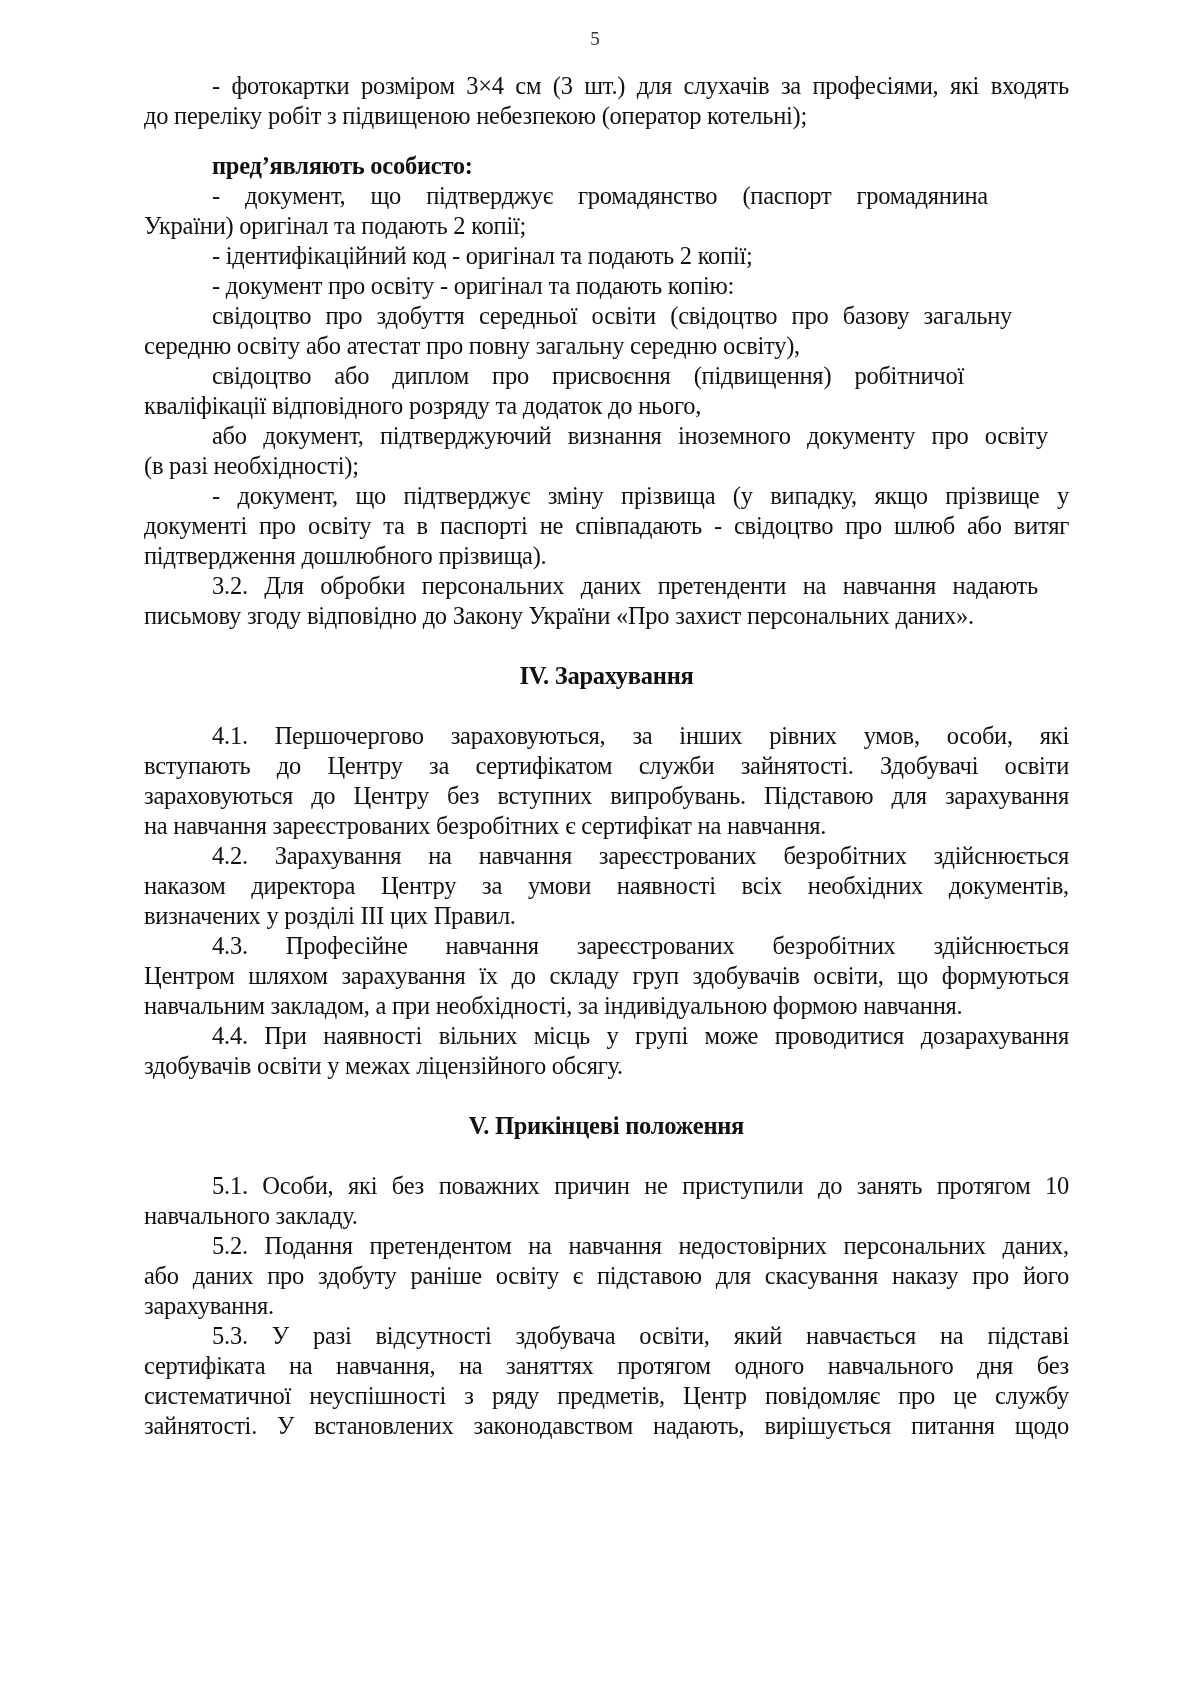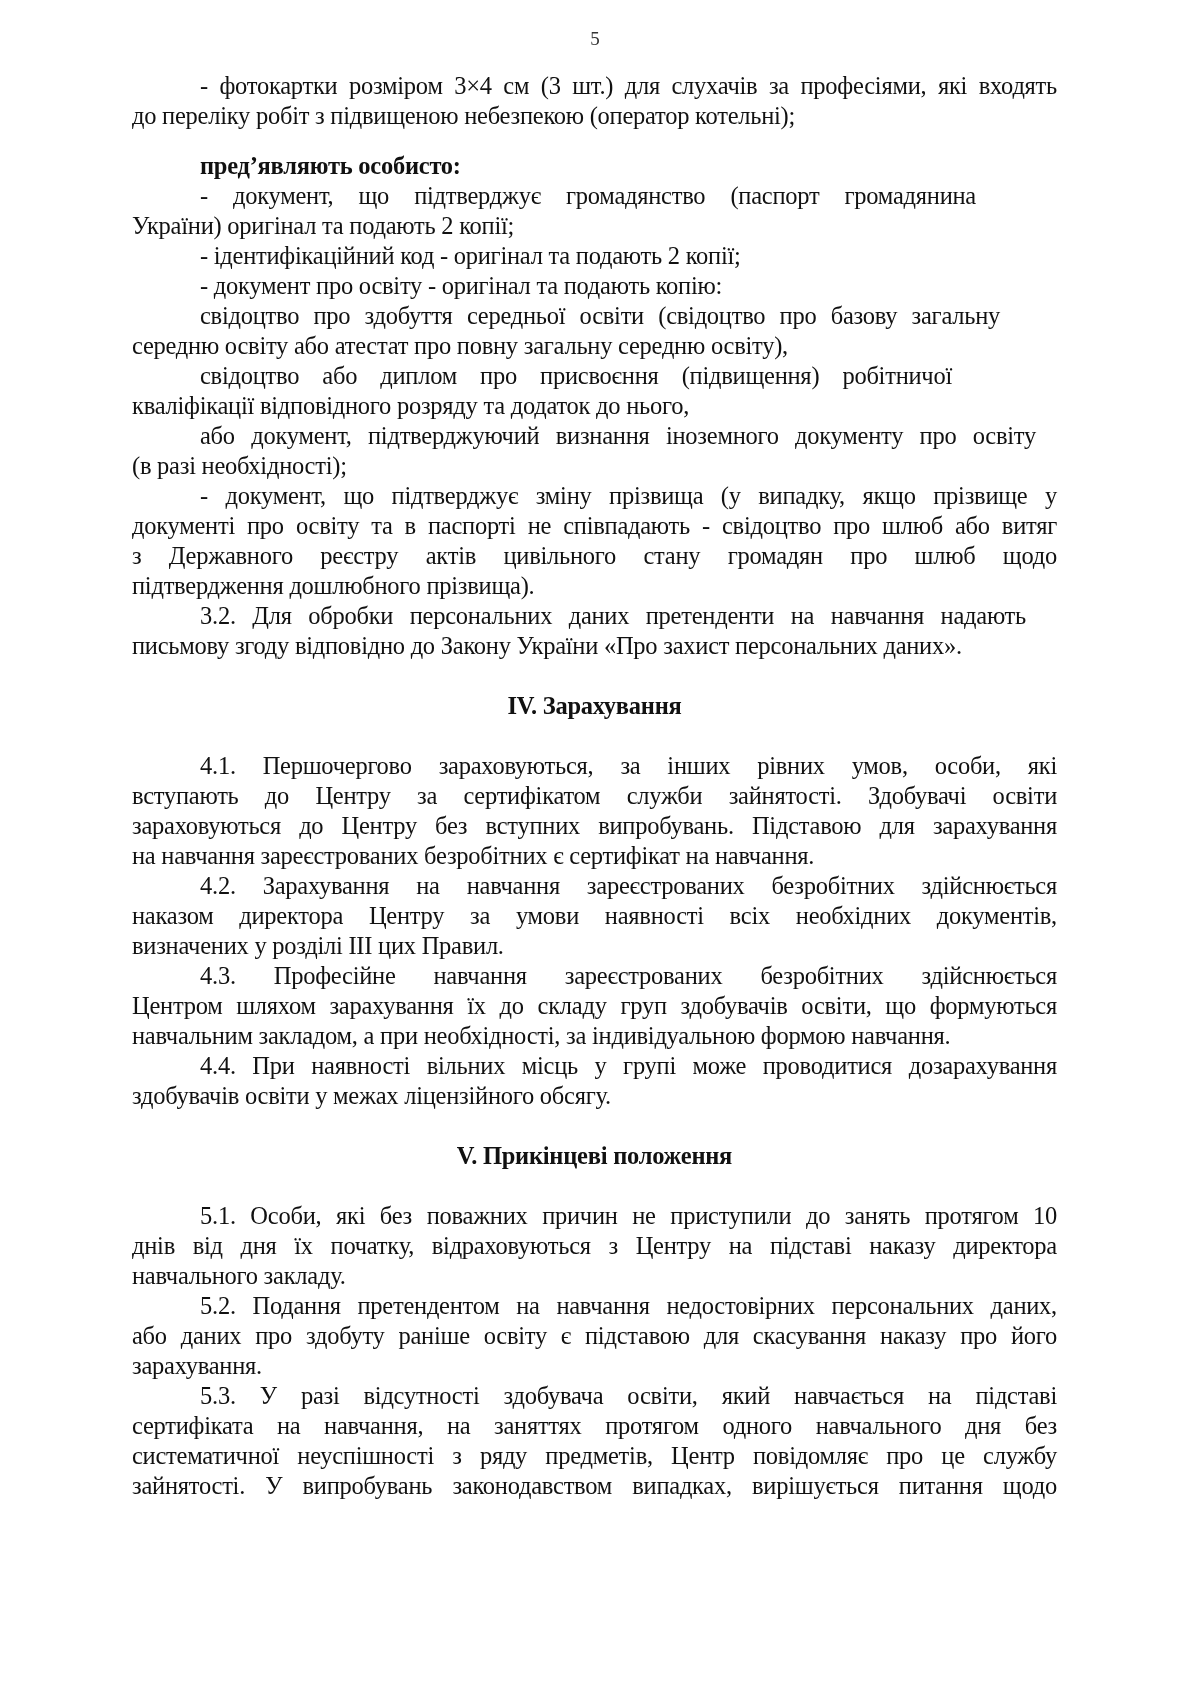--- a/index.html
+++ b/index.html
@@ -14,7 +14,7 @@
     font-size: 19px; color: #333;
   }
   .content {
-    position: absolute; left: 132px; top: 71px; width: 925px;
+    position: absolute; left: 144px; top: 71px; width: 925px;
     font-size: 24.5px; line-height: 30px; letter-spacing: -0.25px;
   }
   .line { display: block; white-space: nowrap; text-align: justify; text-align-last: justify; }

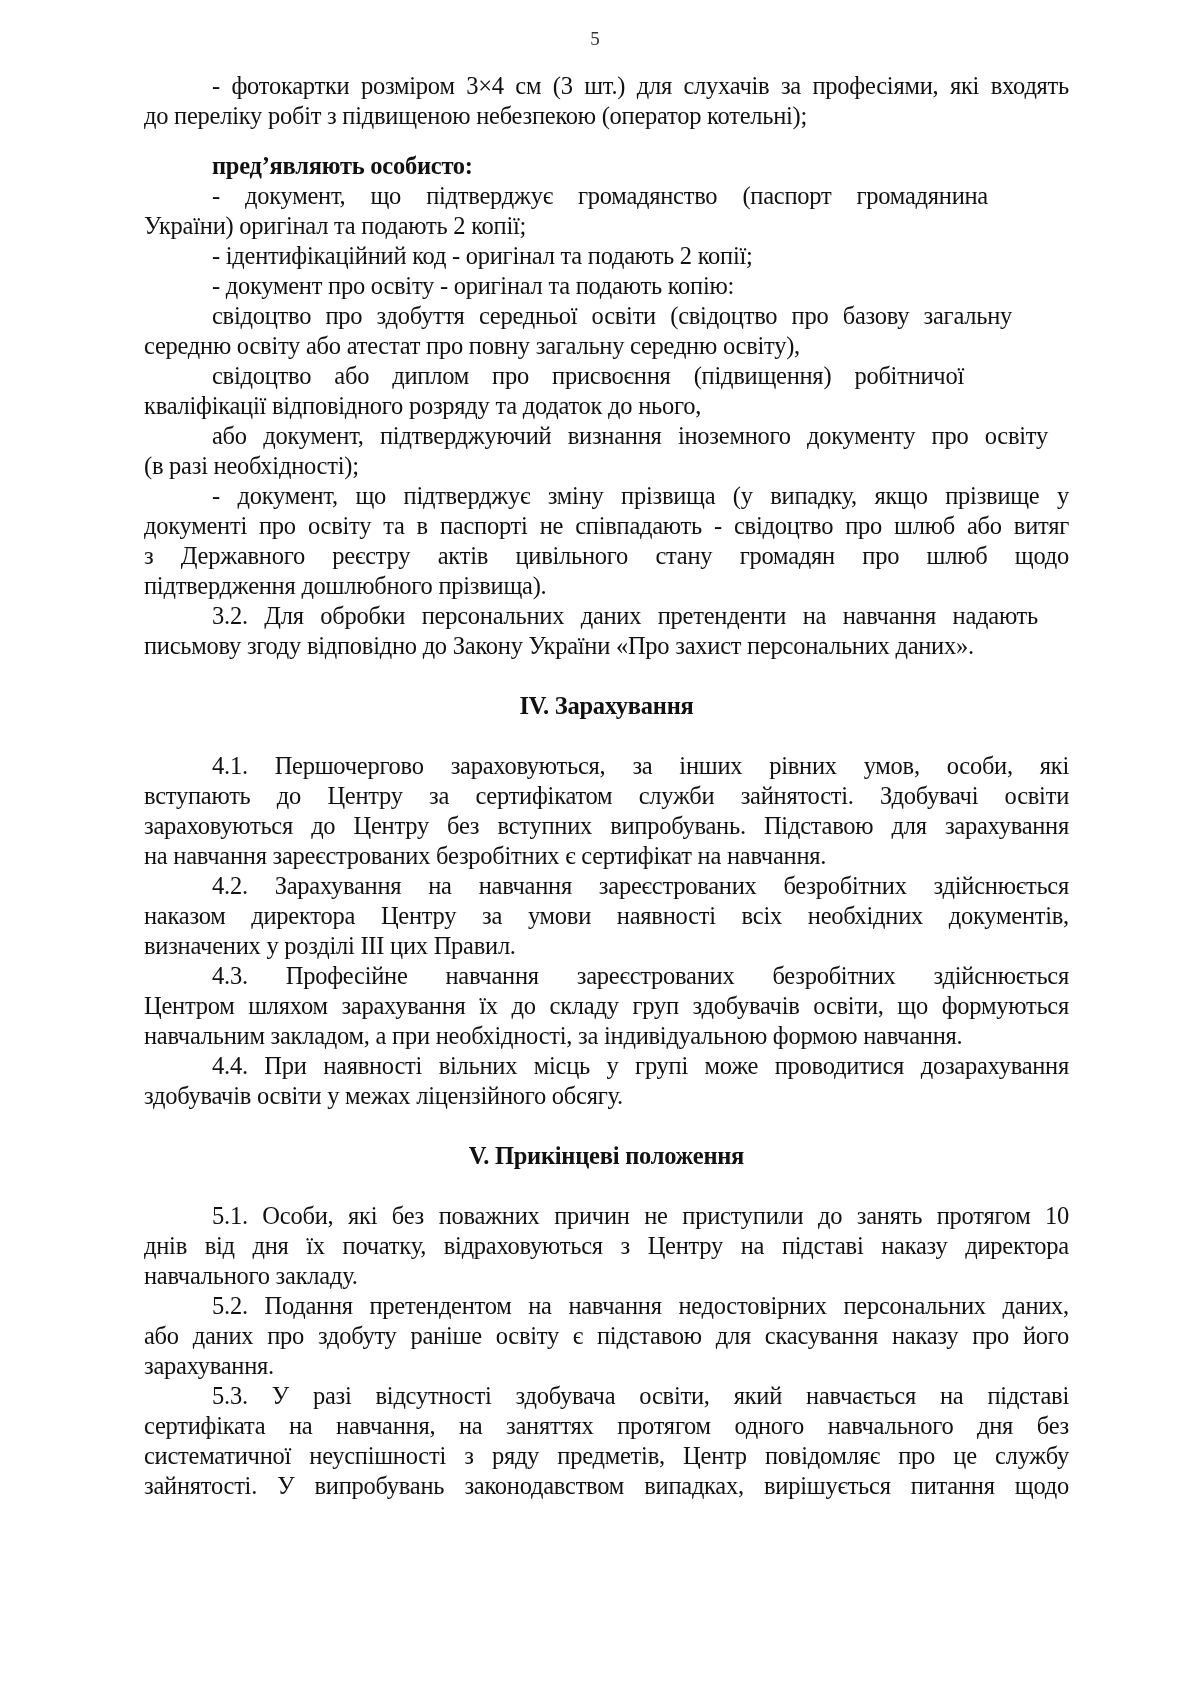--- a/index.html
+++ b/index.html
@@ -68,7 +68,6 @@
     <div>
       <span class="line indent">-  документ, що підтверджує зміну прізвища (у випадку, якщо прізвище у</span>
       <span class="line">документі про освіту та в паспорті не співпадають - свідоцтво про шлюб або витяг</span>
-      <span class="line">з Державного реєстру актів цивільного стану громадян про шлюб щодо</span>
       <span class="line last">підтвердження дошлюбного прізвища).</span>
     </div>
 

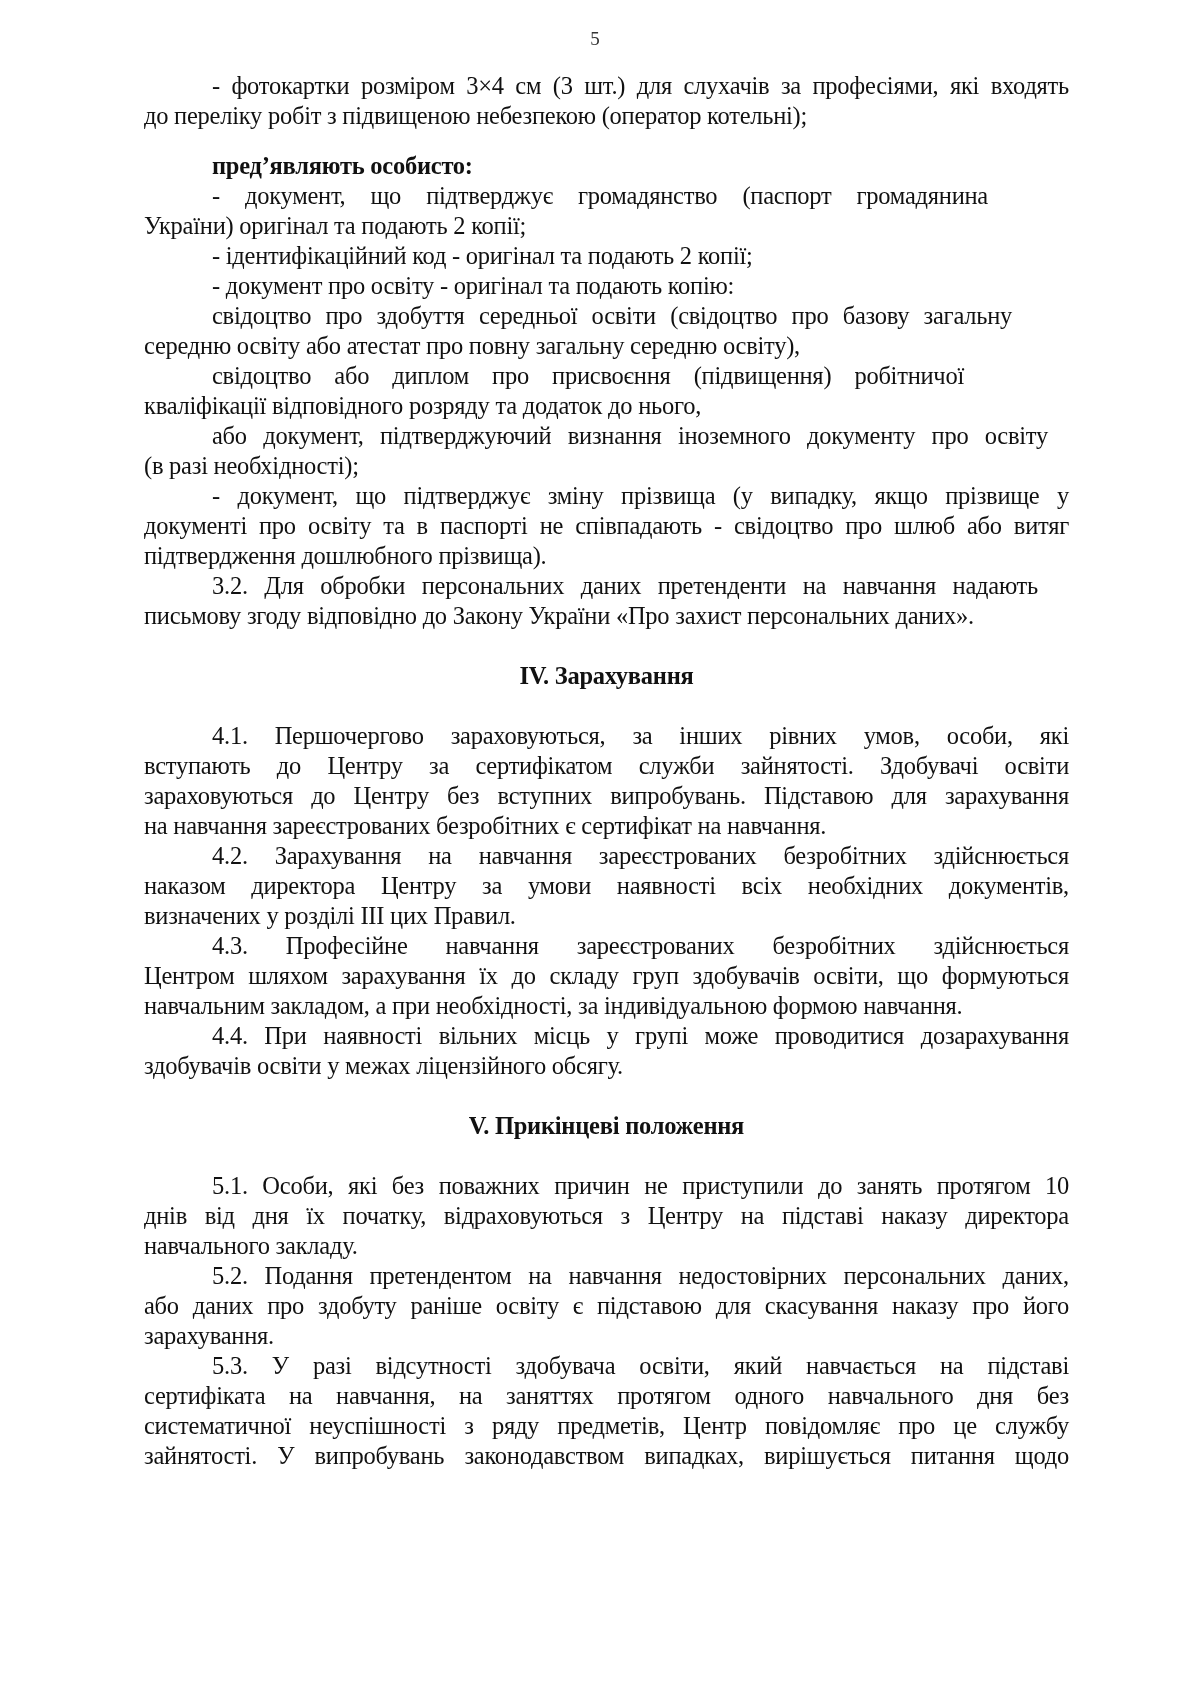--- a/index.html
+++ b/index.html
@@ -106,7 +106,6 @@
 
     <div>
       <span class="line indent">5.1. Особи, які без поважних причин не приступили до занять протягом 10</span>
-      <span class="line">днів від дня їх початку, відраховуються з Центру на підставі наказу директора</span>
       <span class="line last">навчального закладу.</span>
     </div>
 

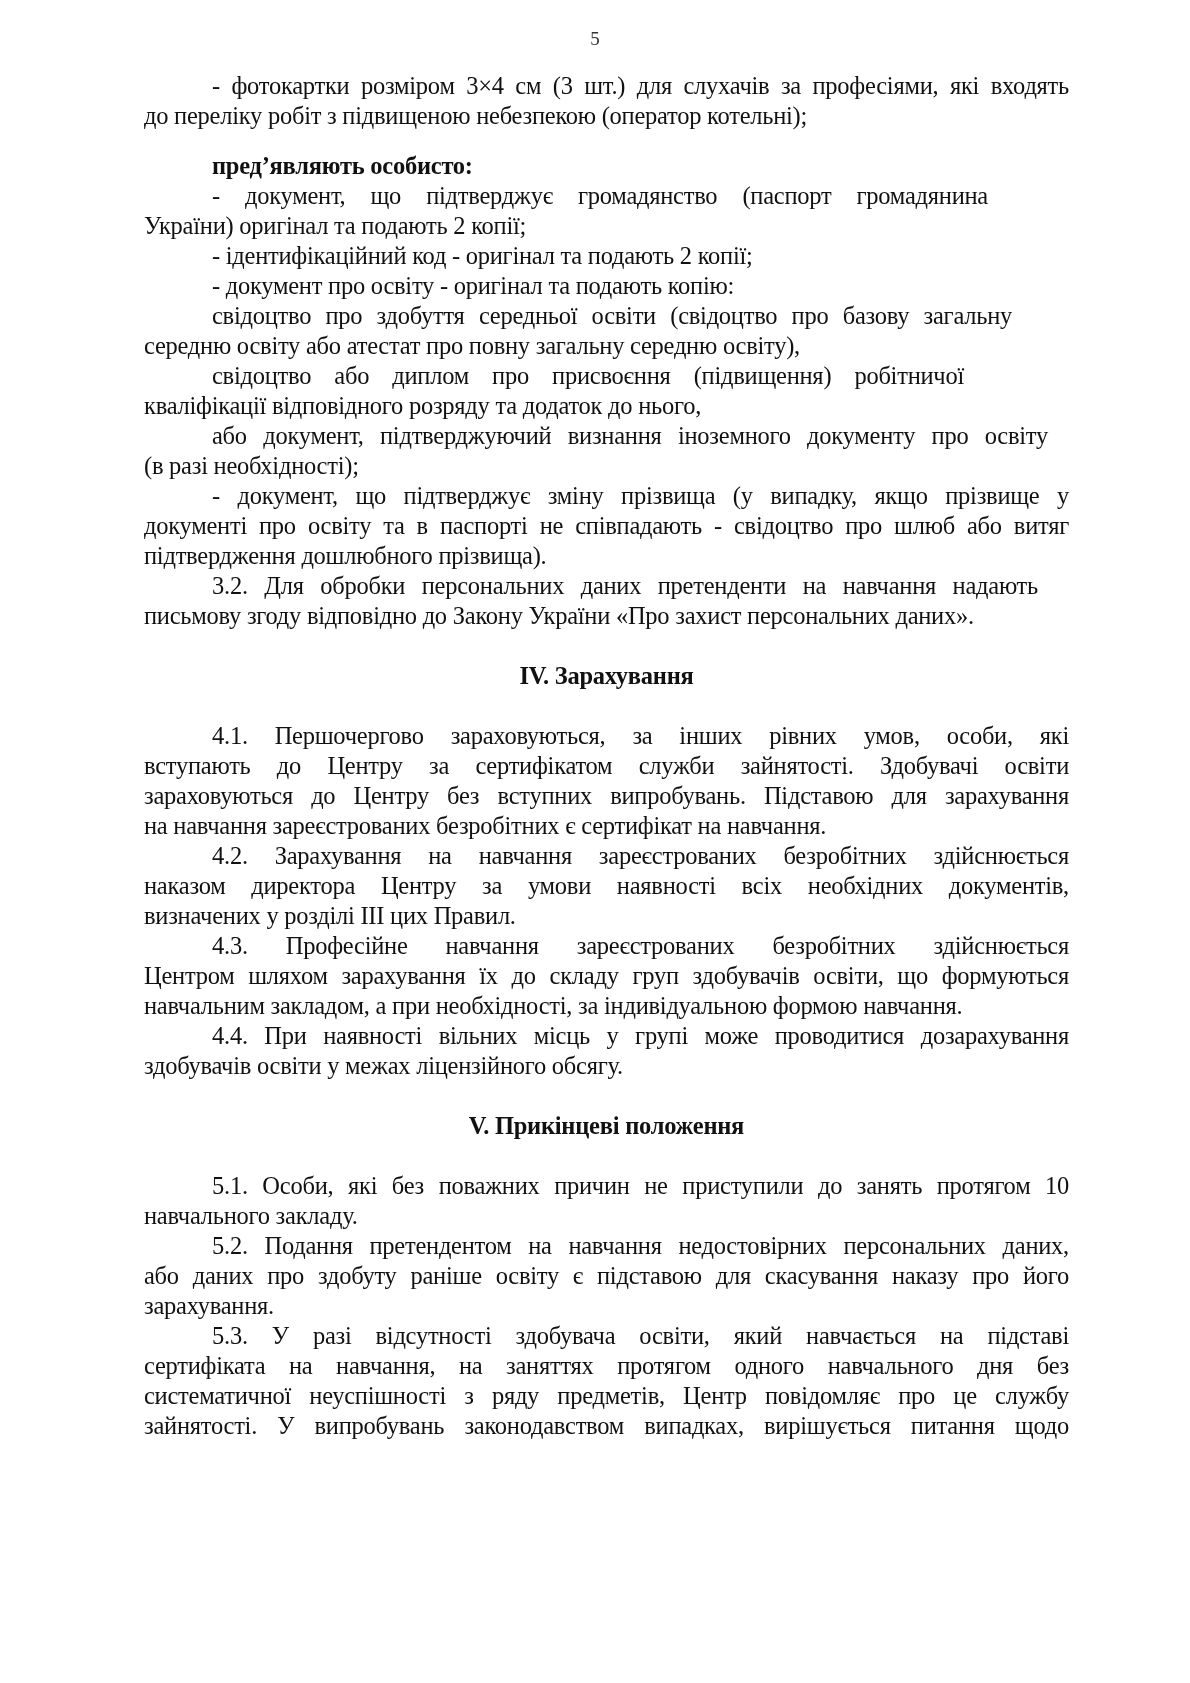--- a/index.html
+++ b/index.html
@@ -119,7 +119,7 @@
       <span class="line indent">5.3. У  разі  відсутності  здобувача  освіти,  який  навчається  на  підставі</span>
       <span class="line">сертифіката  на  навчання,  на  заняттях  протягом  одного  навчального  дня  без</span>
       <span class="line">систематичної неуспішності з ряду предметів, Центр повідомляє про це службу</span>
-      <span class="line">зайнятості. У випробувань законодавством випадках, вирішується питання щодо</span>
+      <span class="line">зайнятості. У встановлених законодавством надають, вирішується питання щодо</span>
     </div>
 
   </div>

